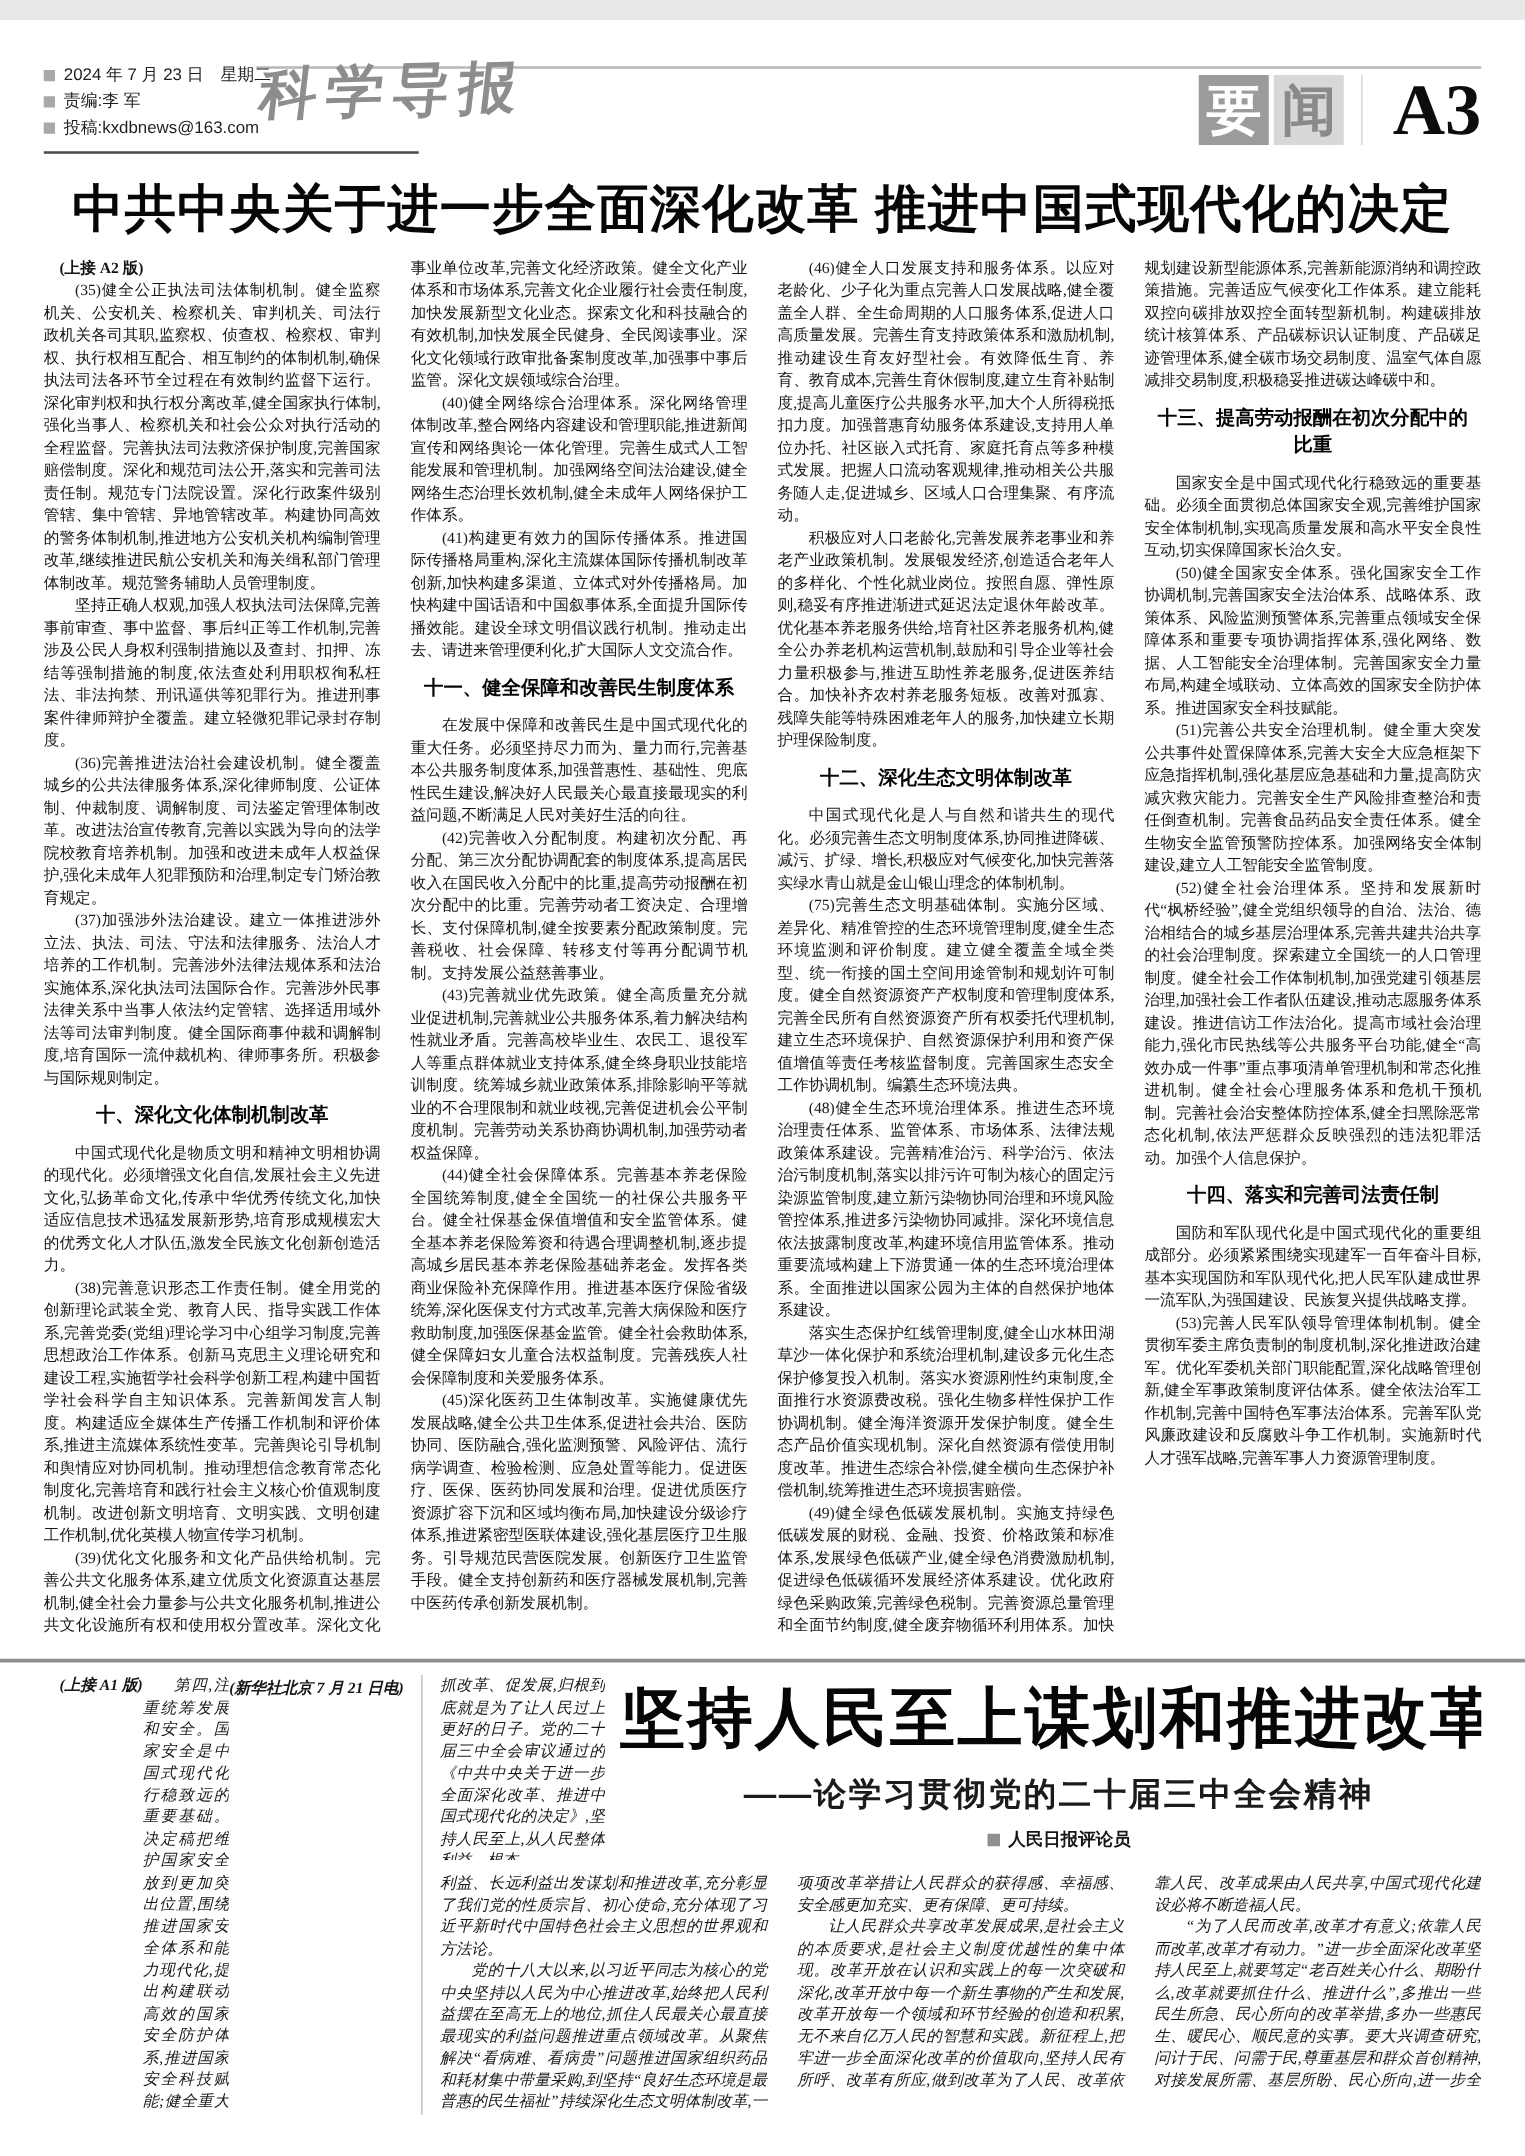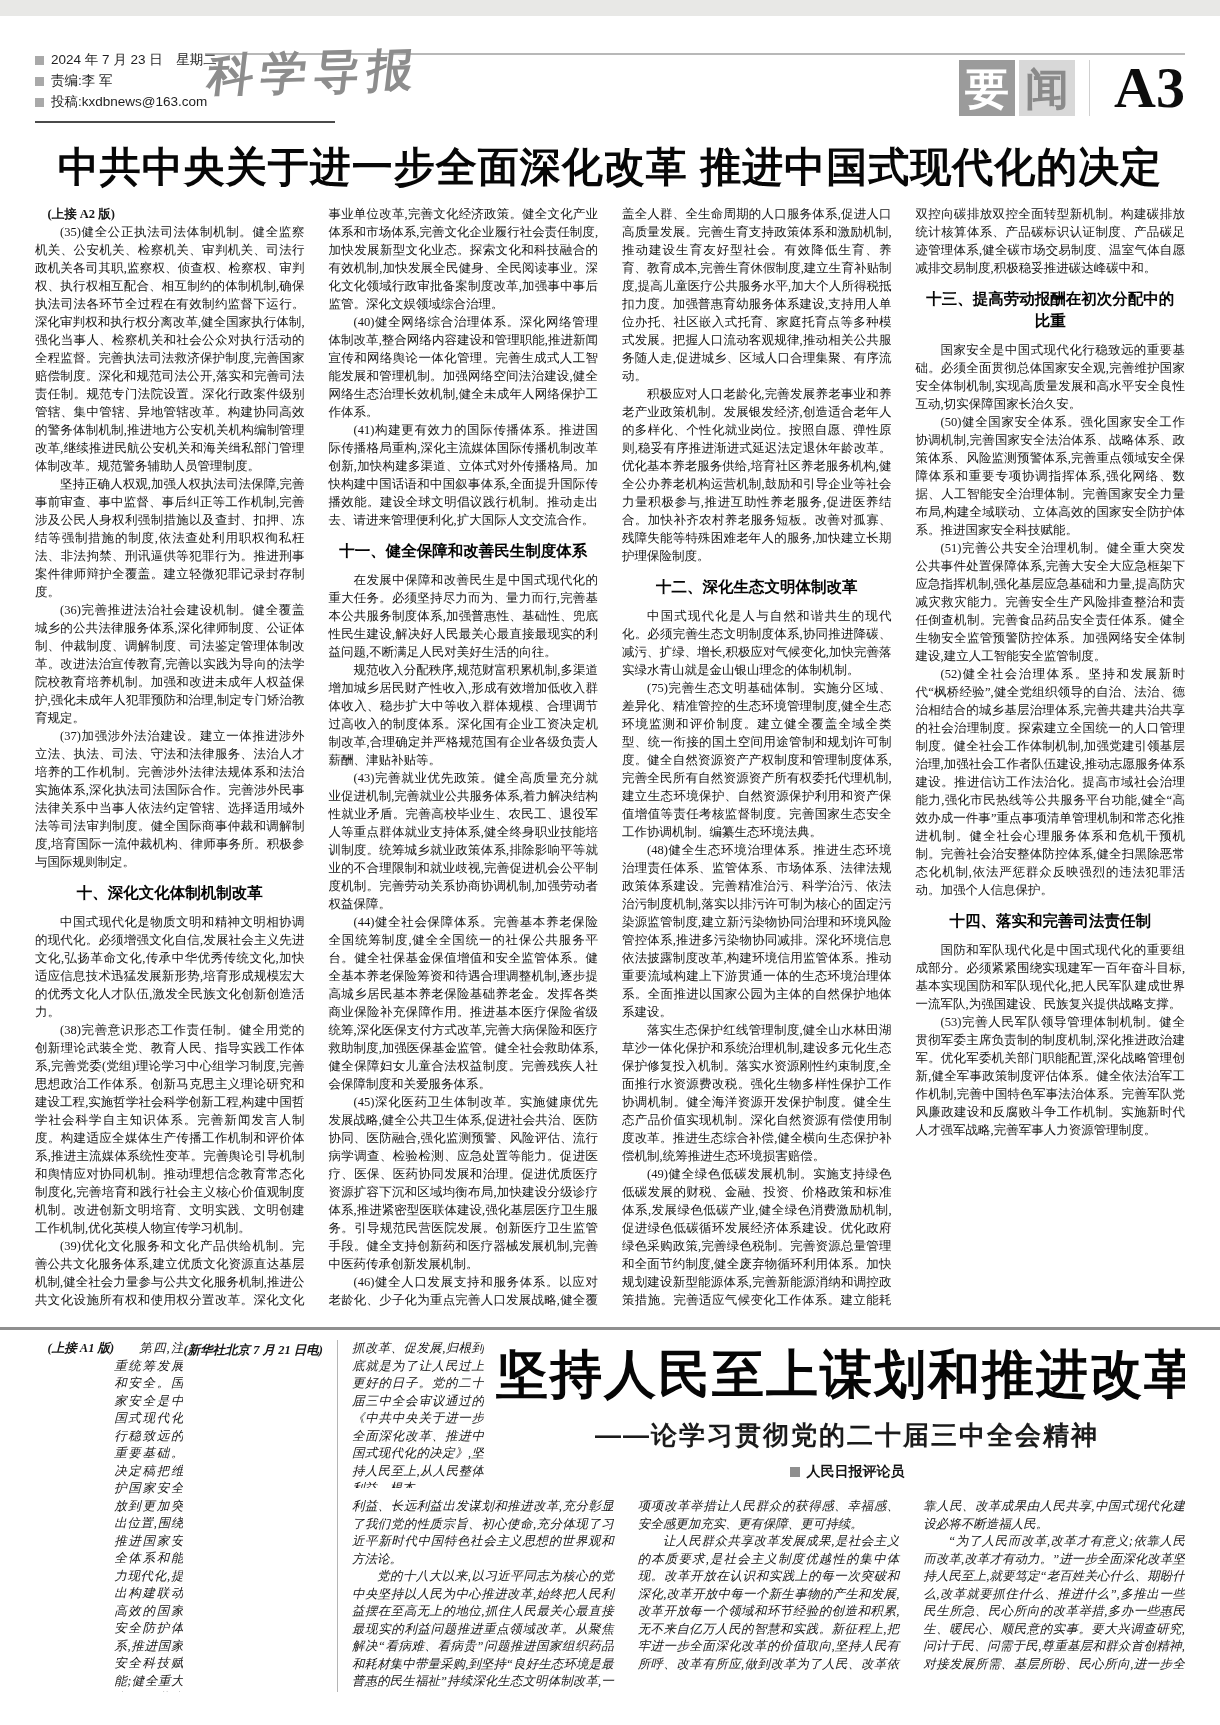--- a/index.html
+++ b/index.html
@@ -102,6 +102,7 @@
         <p class="blk-p">(41)构建更有效力的国际传播体系。推进国际传播格局重构,深化主流媒体国际传播机制改革创新,加快构建多渠道、立体式对外传播格局。加快构建中国话语和中国叙事体系,全面提升国际传播效能。建设全球文明倡议践行机制。推动走出去、请进来管理便利化,扩大国际人文交流合作。</p>
         <h3 class="blk-h">十一、健全保障和改善民生制度体系</h3>
         <p class="blk-p">在发展中保障和改善民生是中国式现代化的重大任务。必须坚持尽力而为、量力而行,完善基本公共服务制度体系,加强普惠性、基础性、兜底性民生建设,解决好人民最关心最直接最现实的利益问题,不断满足人民对美好生活的向往。</p>
+        <p class="blk-p">(42)完善收入分配制度。构建初次分配、再分配、第三次分配协调配套的制度体系,提高居民收入在国民收入分配中的比重,提高劳动报酬在初次分配中的比重。完善劳动者工资决定、合理增长、支付保障机制,健全按要素分配政策制度。完善税收、社会保障、转移支付等再分配调节机制。支持发展公益慈善事业。</p>
         <p class="blk-p">规范收入分配秩序,规范财富积累机制,多渠道增加城乡居民财产性收入,形成有效增加低收入群体收入、稳步扩大中等收入群体规模、合理调节过高收入的制度体系。深化国有企业工资决定机制改革,合理确定并严格规范国有企业各级负责人薪酬、津贴补贴等。</p>
         <p class="blk-p">(43)完善就业优先政策。健全高质量充分就业促进机制,完善就业公共服务体系,着力解决结构性就业矛盾。完善高校毕业生、农民工、退役军人等重点群体就业支持体系,健全终身职业技能培训制度。统筹城乡就业政策体系,排除影响平等就业的不合理限制和就业歧视,完善促进机会公平制度机制。完善劳动关系协商协调机制,加强劳动者权益保障。</p>
         <p class="blk-p">(44)健全社会保障体系。完善基本养老保险全国统筹制度,健全全国统一的社保公共服务平台。健全社保基金保值增值和安全监管体系。健全基本养老保险筹资和待遇合理调整机制,逐步提高城乡居民基本养老保险基础养老金。发挥各类商业保险补充保障作用。推进基本医疗保险省级统筹,深化医保支付方式改革,完善大病保险和医疗救助制度,加强医保基金监管。健全社会救助体系,健全保障妇女儿童合法权益制度。完善残疾人社会保障制度和关爱服务体系。</p>

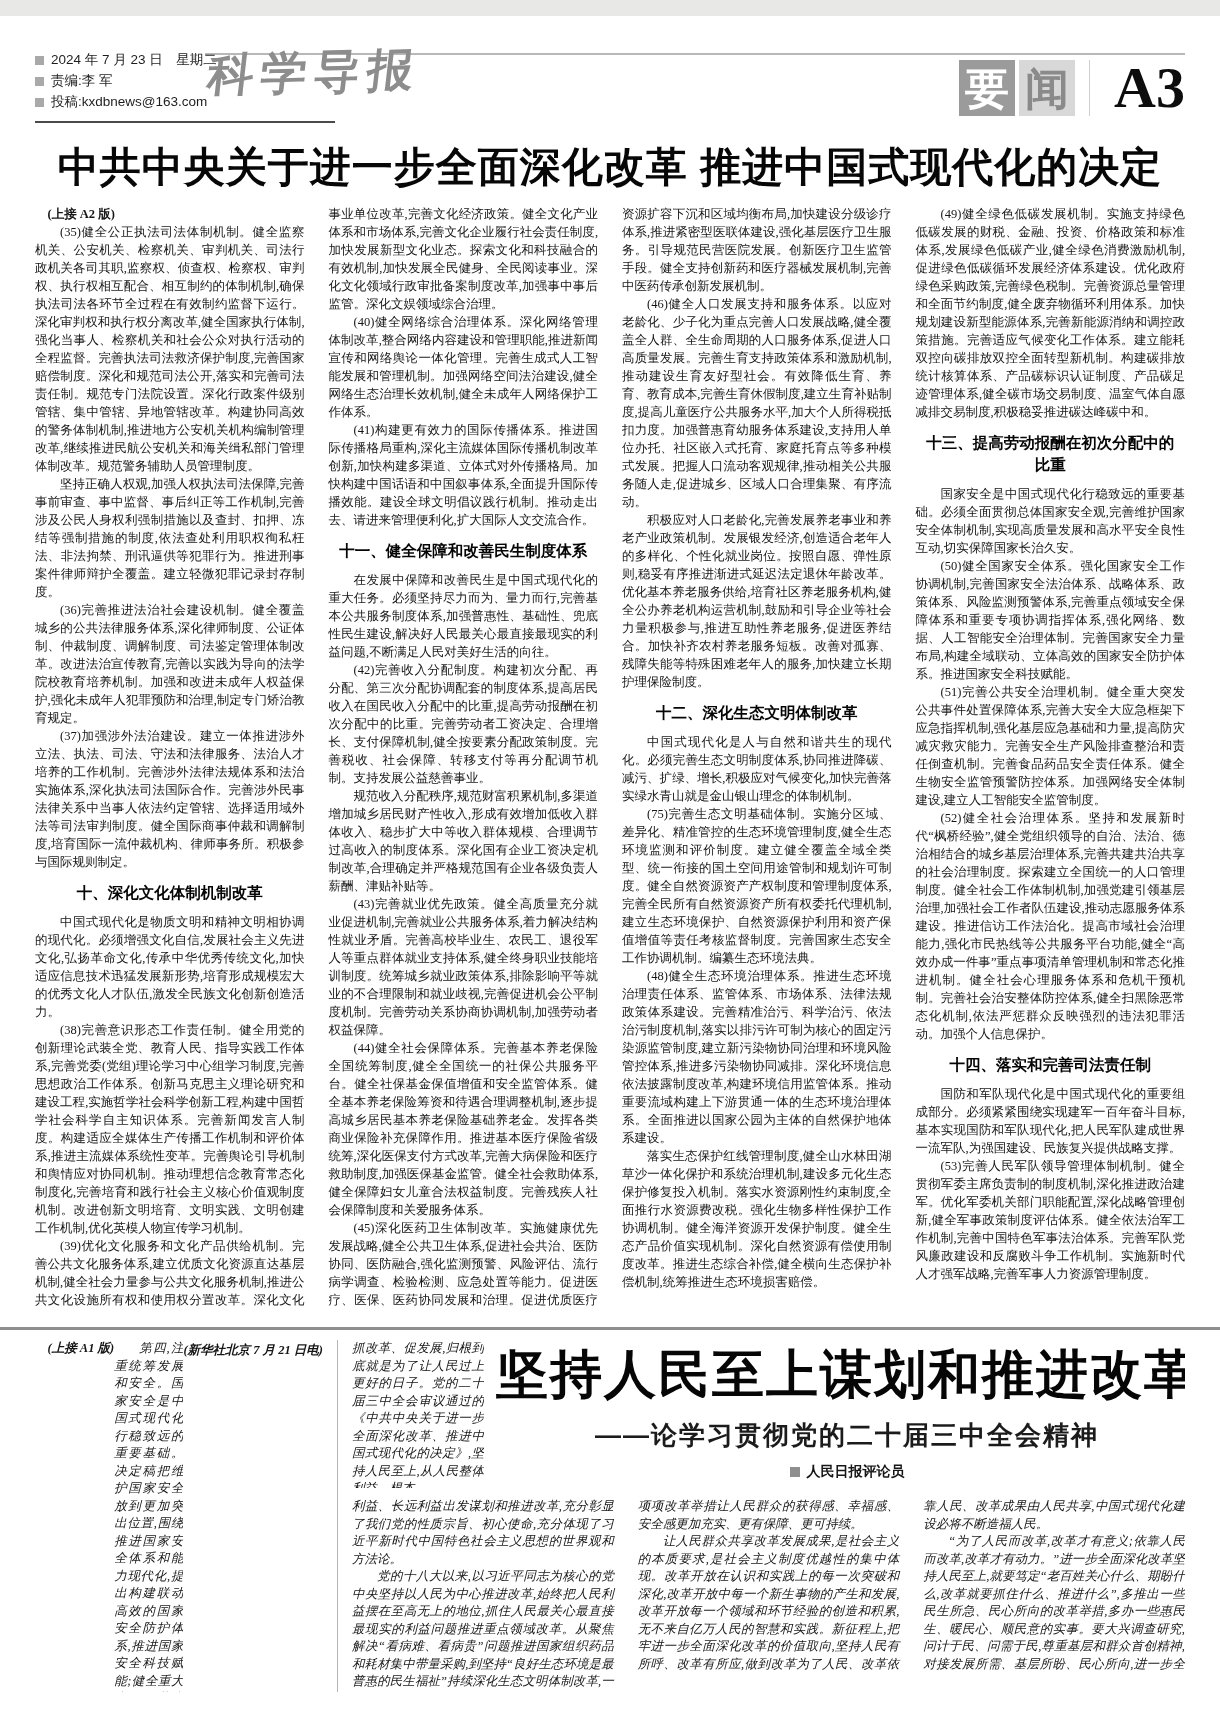--- a/index.html
+++ b/index.html
@@ -103,7 +103,6 @@
         <h3 class="blk-h">十一、健全保障和改善民生制度体系</h3>
         <p class="blk-p">在发展中保障和改善民生是中国式现代化的重大任务。必须坚持尽力而为、量力而行,完善基本公共服务制度体系,加强普惠性、基础性、兜底性民生建设,解决好人民最关心最直接最现实的利益问题,不断满足人民对美好生活的向往。</p>
         <p class="blk-p">(42)完善收入分配制度。构建初次分配、再分配、第三次分配协调配套的制度体系,提高居民收入在国民收入分配中的比重,提高劳动报酬在初次分配中的比重。完善劳动者工资决定、合理增长、支付保障机制,健全按要素分配政策制度。完善税收、社会保障、转移支付等再分配调节机制。支持发展公益慈善事业。</p>
-        <p class="blk-p">规范收入分配秩序,规范财富积累机制,多渠道增加城乡居民财产性收入,形成有效增加低收入群体收入、稳步扩大中等收入群体规模、合理调节过高收入的制度体系。深化国有企业工资决定机制改革,合理确定并严格规范国有企业各级负责人薪酬、津贴补贴等。</p>
         <p class="blk-p">(43)完善就业优先政策。健全高质量充分就业促进机制,完善就业公共服务体系,着力解决结构性就业矛盾。完善高校毕业生、农民工、退役军人等重点群体就业支持体系,健全终身职业技能培训制度。统筹城乡就业政策体系,排除影响平等就业的不合理限制和就业歧视,完善促进机会公平制度机制。完善劳动关系协商协调机制,加强劳动者权益保障。</p>
         <p class="blk-p">(44)健全社会保障体系。完善基本养老保险全国统筹制度,健全全国统一的社保公共服务平台。健全社保基金保值增值和安全监管体系。健全基本养老保险筹资和待遇合理调整机制,逐步提高城乡居民基本养老保险基础养老金。发挥各类商业保险补充保障作用。推进基本医疗保险省级统筹,深化医保支付方式改革,完善大病保险和医疗救助制度,加强医保基金监管。健全社会救助体系,健全保障妇女儿童合法权益制度。完善残疾人社会保障制度和关爱服务体系。</p>
         <p class="blk-p">(45)深化医药卫生体制改革。实施健康优先发展战略,健全公共卫生体系,促进社会共治、医防协同、医防融合,强化监测预警、风险评估、流行病学调查、检验检测、应急处置等能力。促进医疗、医保、医药协同发展和治理。促进优质医疗资源扩容下沉和区域均衡布局,加快建设分级诊疗体系,推进紧密型医联体建设,强化基层医疗卫生服务。引导规范民营医院发展。创新医疗卫生监管手段。健全支持创新药和医疗器械发展机制,完善中医药传承创新发展机制。</p>

